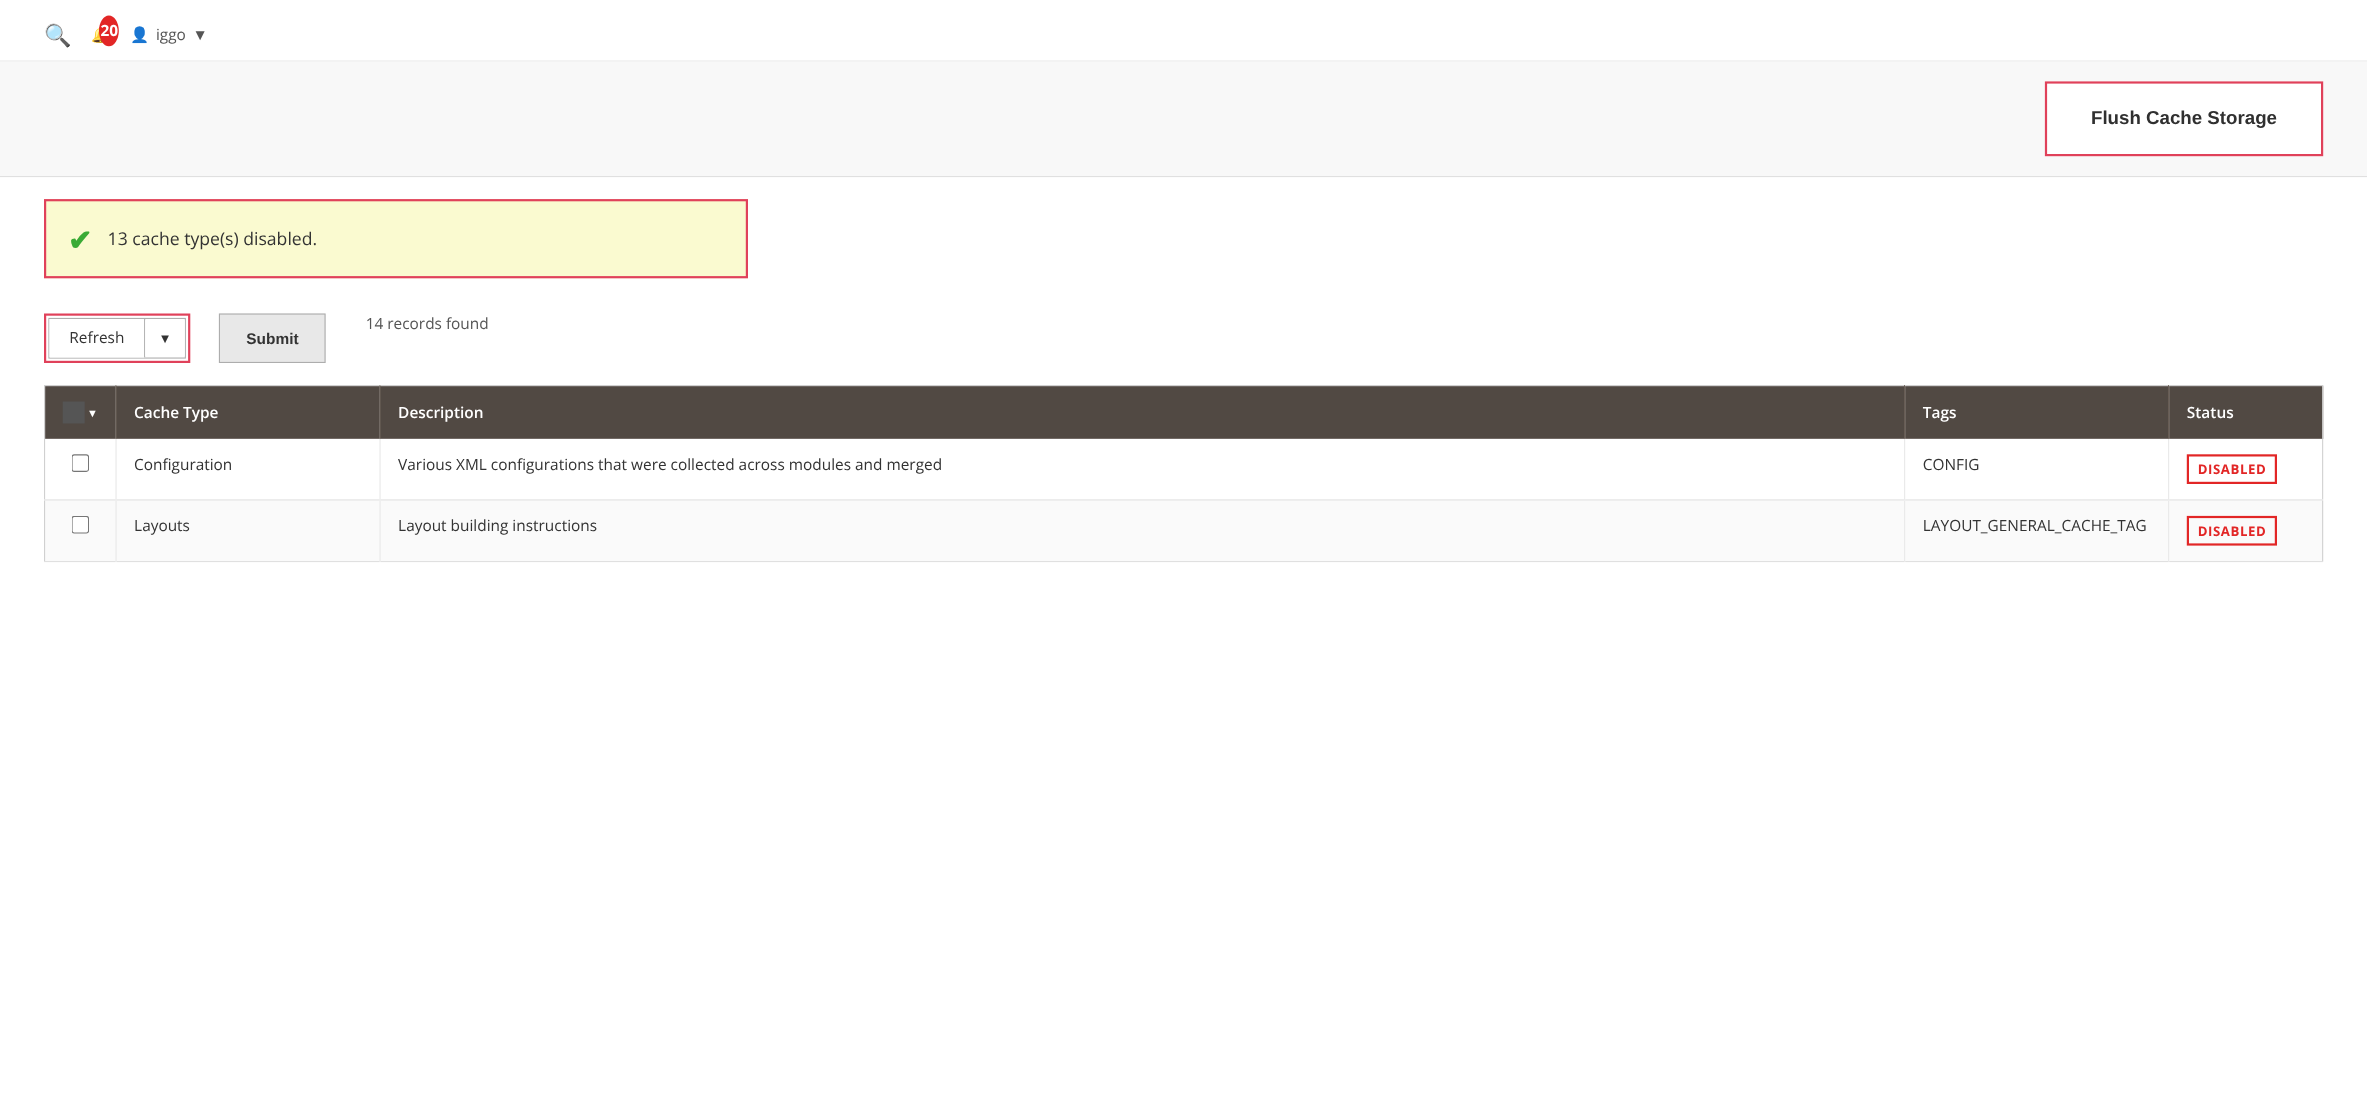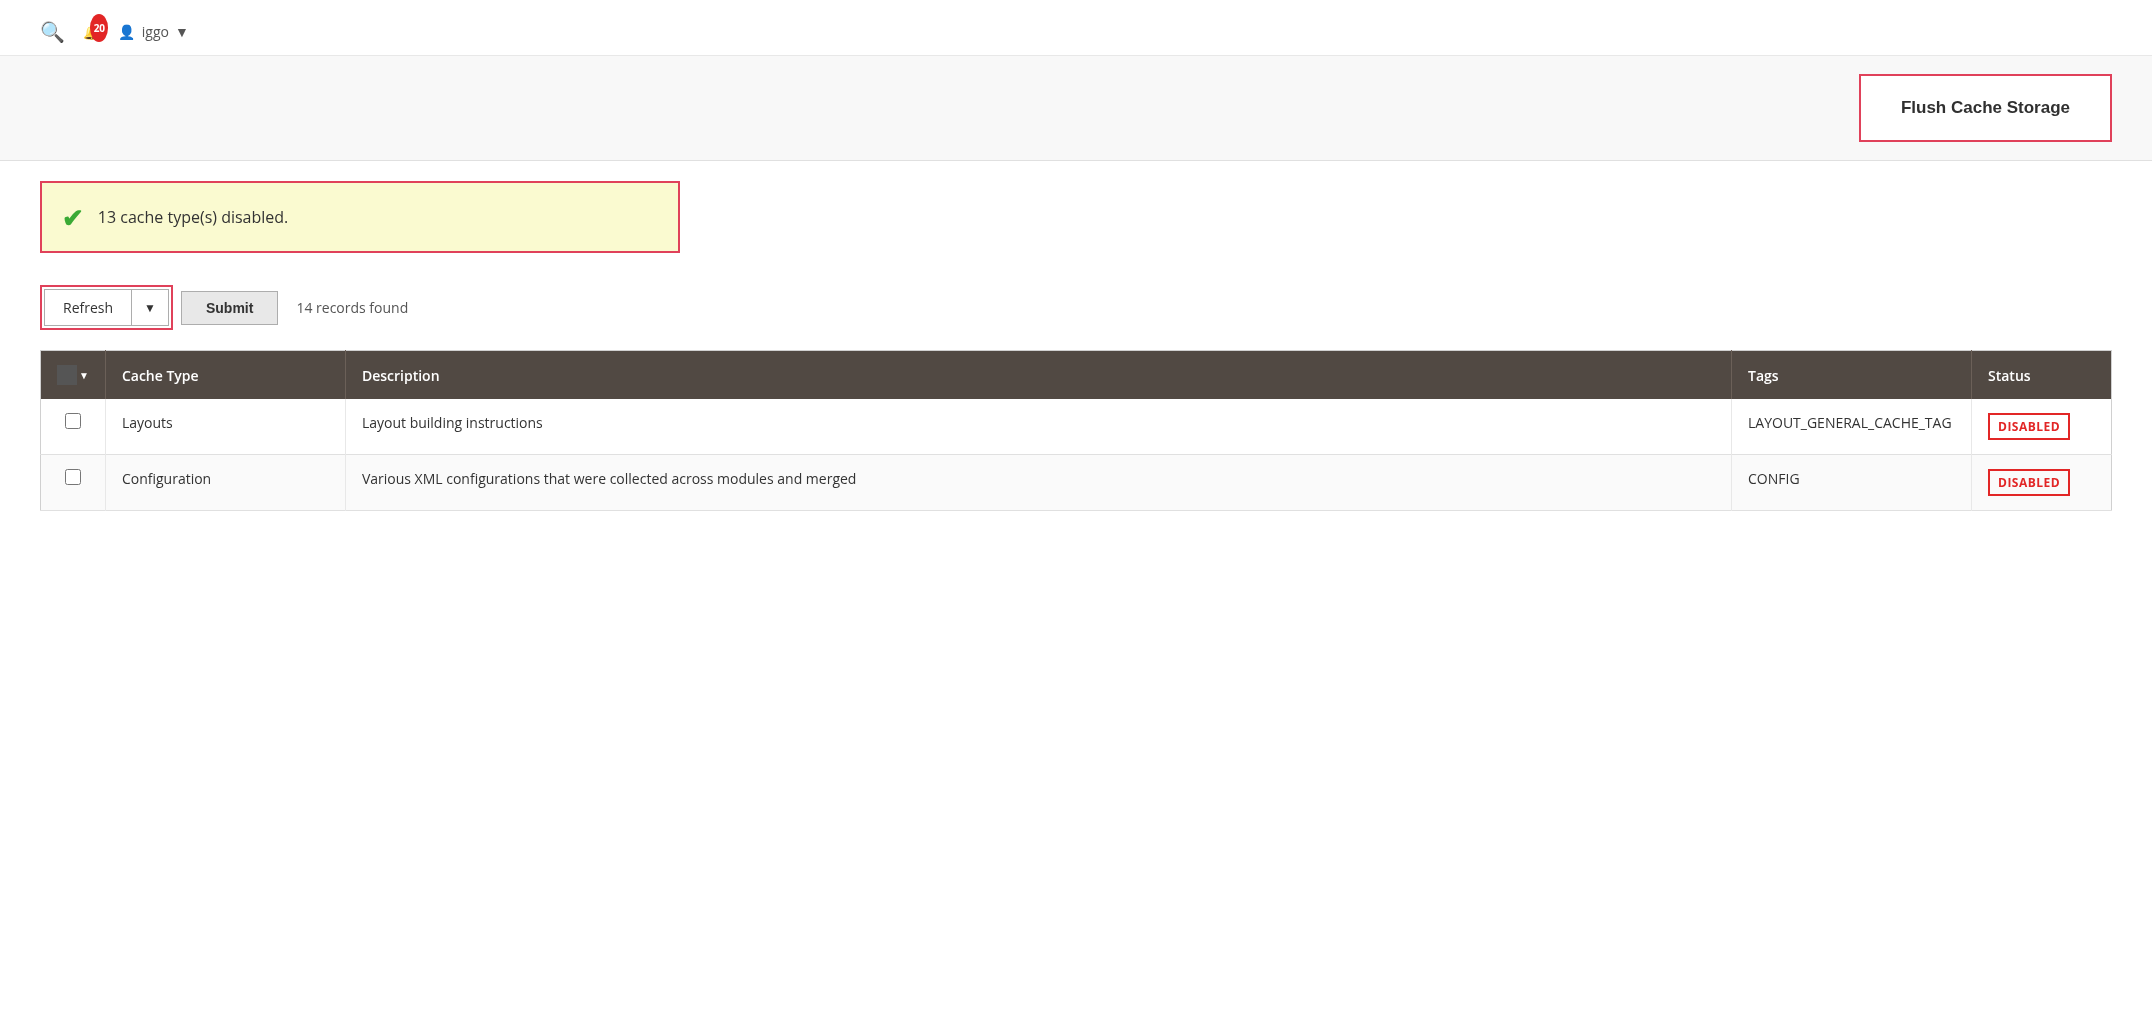--- a/index.html
+++ b/index.html
@@ -49,7 +49,7 @@
       background: #e22626;
       color: #fff;
       border-radius: 50%;
-      font-size: 10px;
+      font-size: 14px;
       font-weight: bold;
       width: 18px;
       height: 28px;

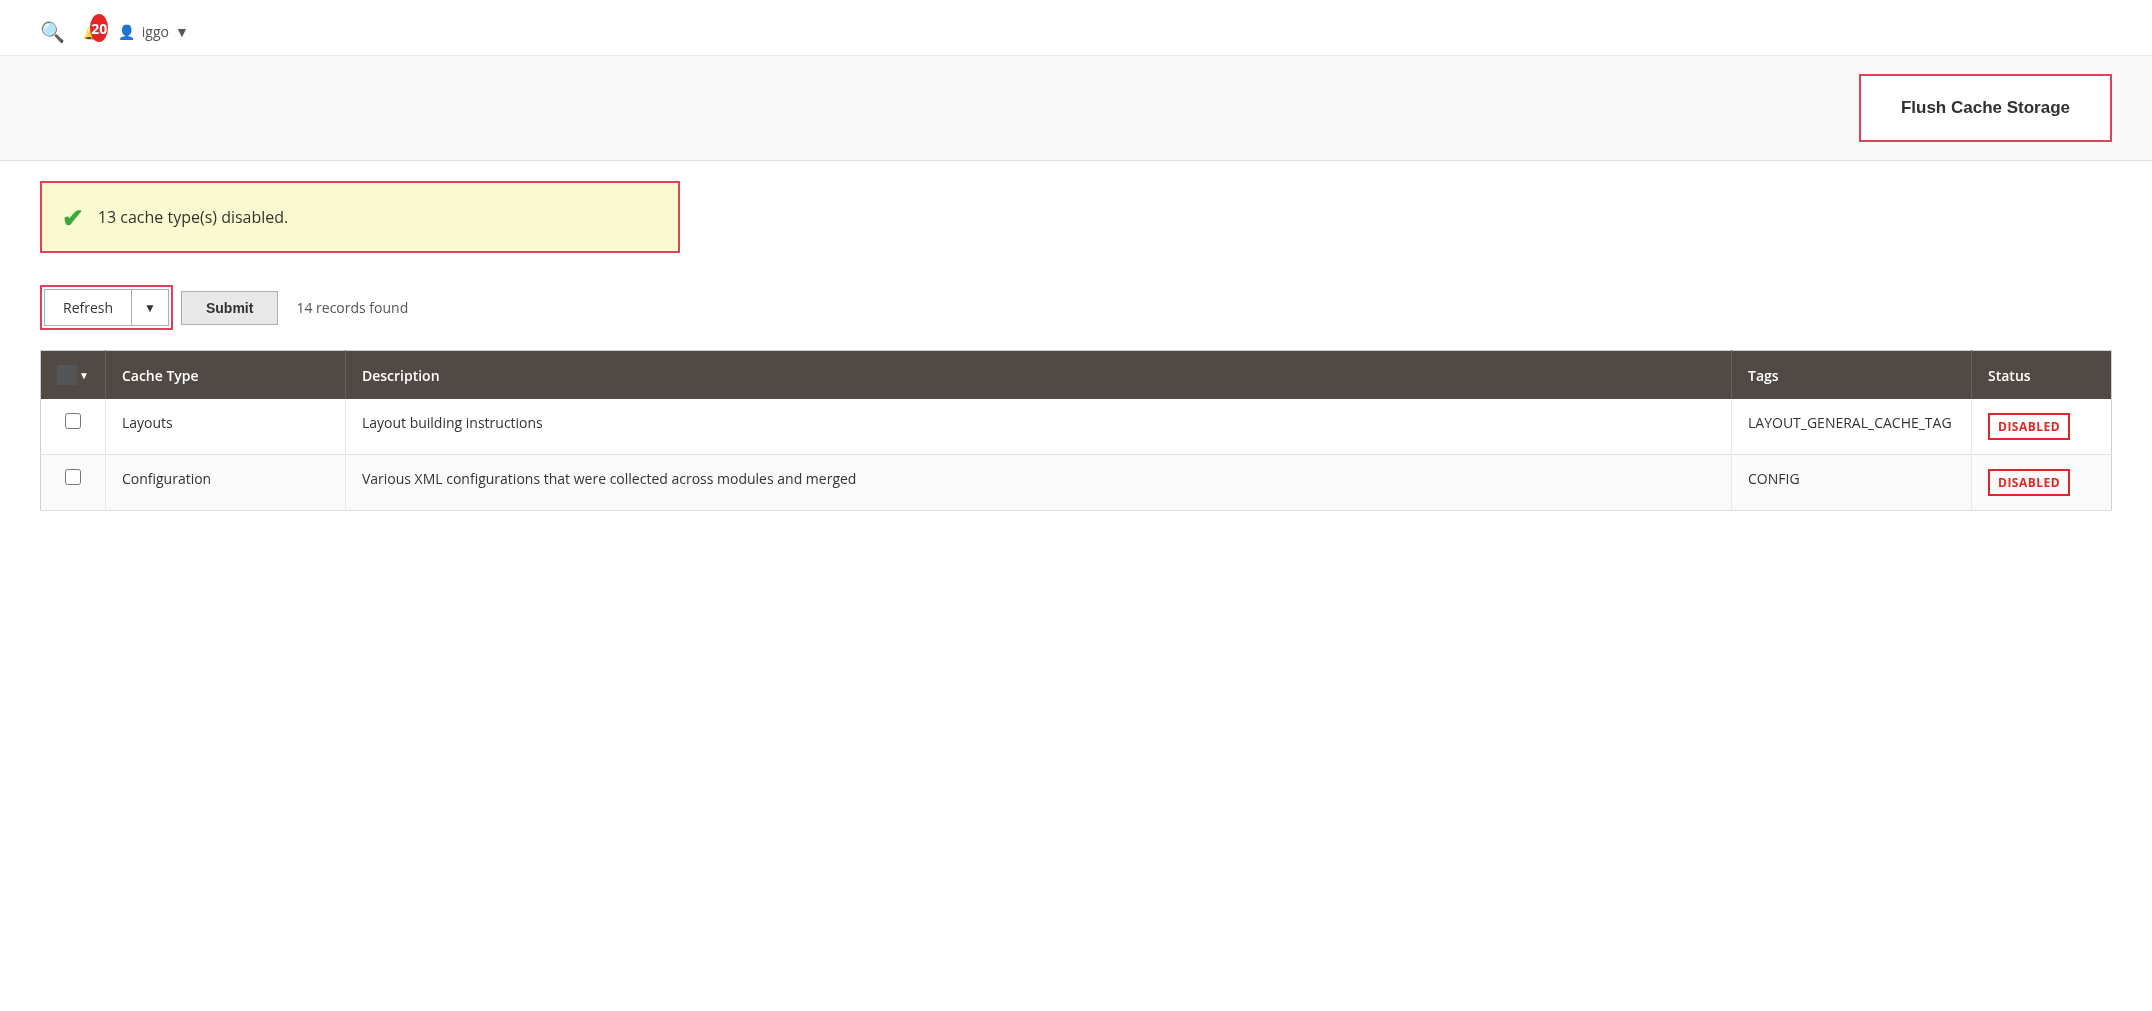--- a/index.html
+++ b/index.html
@@ -136,8 +136,7 @@
     
     .toolbar {
       display: flex;
-      align-items: center;
-      gap: 8px;
+      gap: 26px;
       margin-bottom: 20px;
       padding-top: 8px;
     }

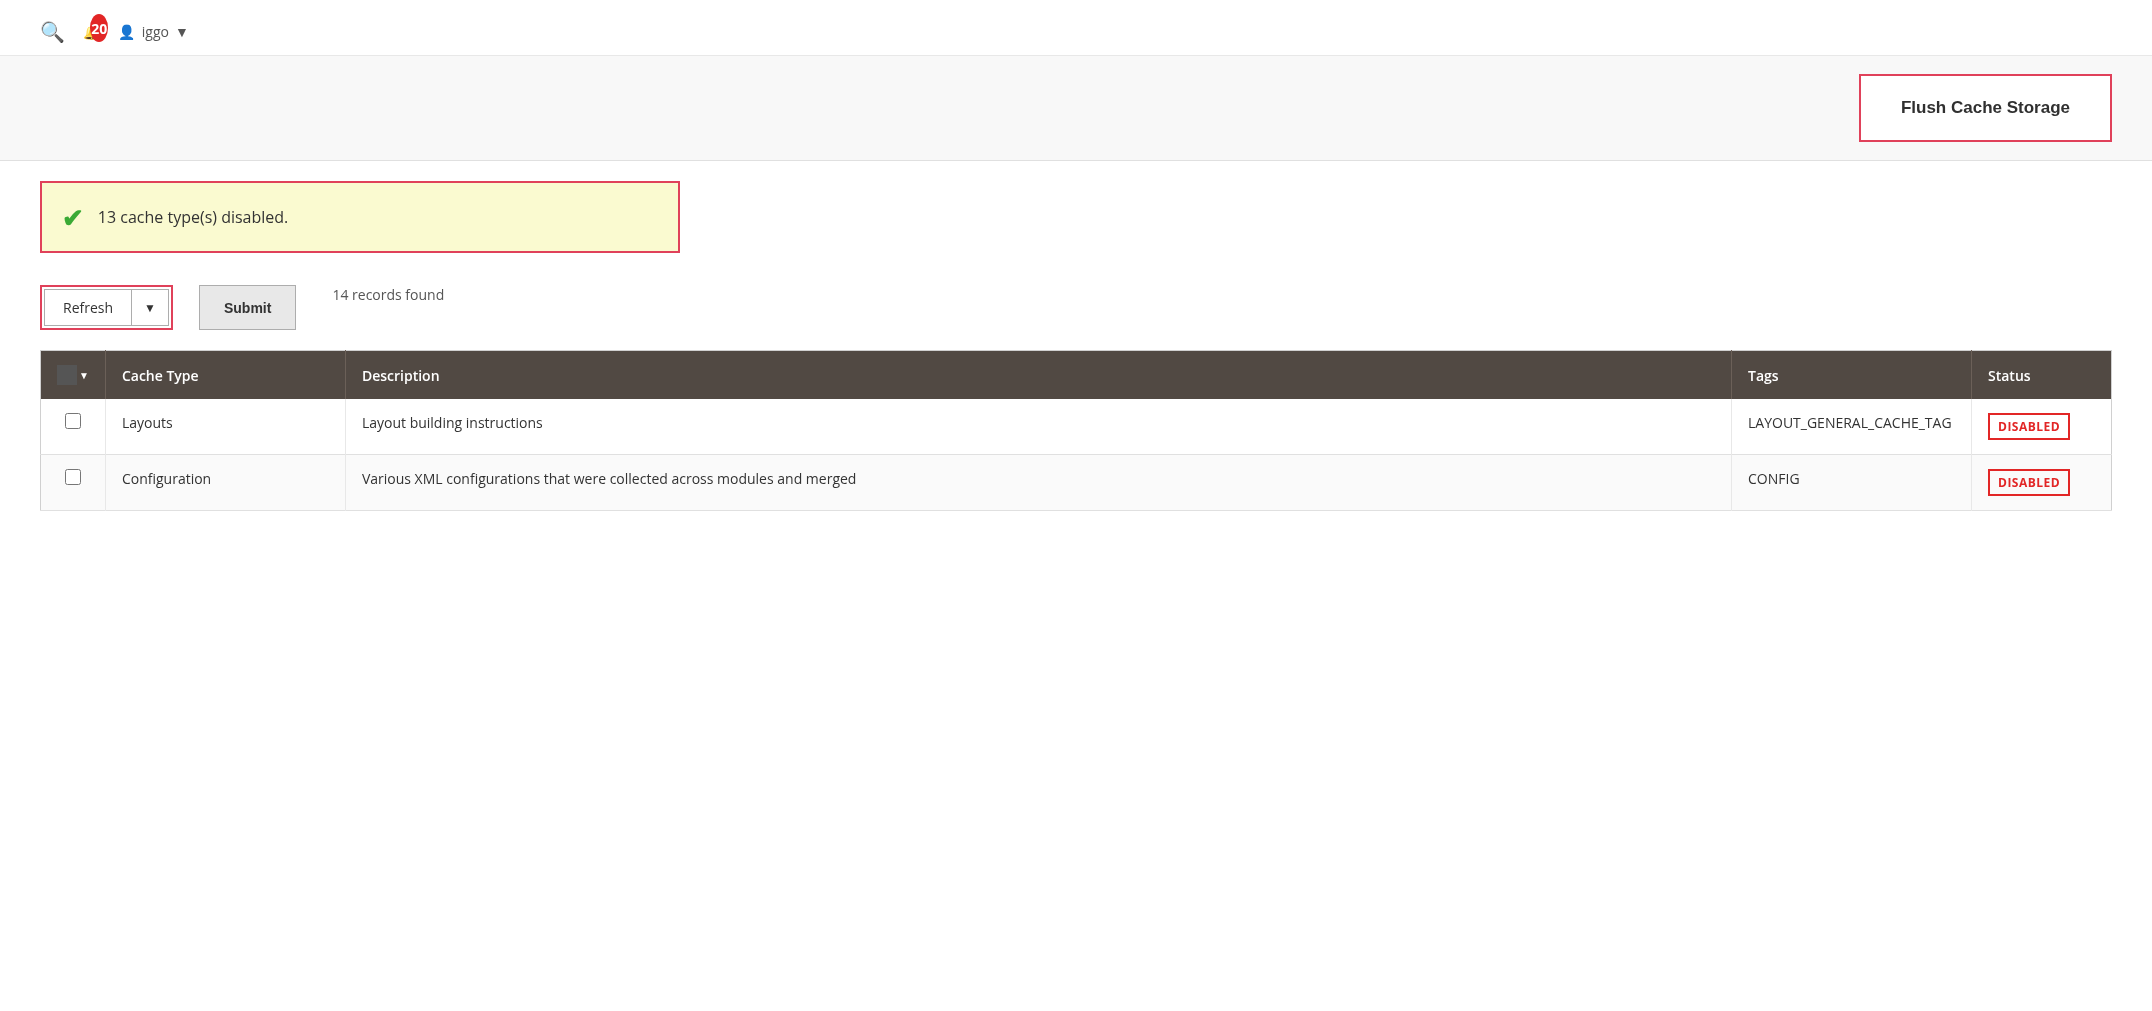--- a/index.html
+++ b/index.html
@@ -328,6 +328,18 @@
           <td class="td-checkbox">
             <input type="checkbox" style="">
           </td>
+          <td>Configuration</td>
+          <td>Various XML configurations that were collected across modules and merged</td>
+          <td>CONFIG</td>
+          <td>
+            <span class="status-disabled">DISABLED</span>
+          </td>
+        </tr>
+
+        <tr>
+          <td class="td-checkbox">
+            <input type="checkbox" style="">
+          </td>
           <td>Layouts</td>
           <td>Layout building instructions</td>
           <td>LAYOUT_GENERAL_CACHE_TAG</td>
@@ -335,18 +347,6 @@
             <span class="status-disabled">DISABLED</span>
           </td>
         </tr>
-
-        <tr>
-          <td class="td-checkbox">
-            <input type="checkbox" style="">
-          </td>
-          <td>Configuration</td>
-          <td>Various XML configurations that were collected across modules and merged</td>
-          <td>CONFIG</td>
-          <td>
-            <span class="status-disabled">DISABLED</span>
-          </td>
-        </tr>
       </tbody>
     </table>
 

